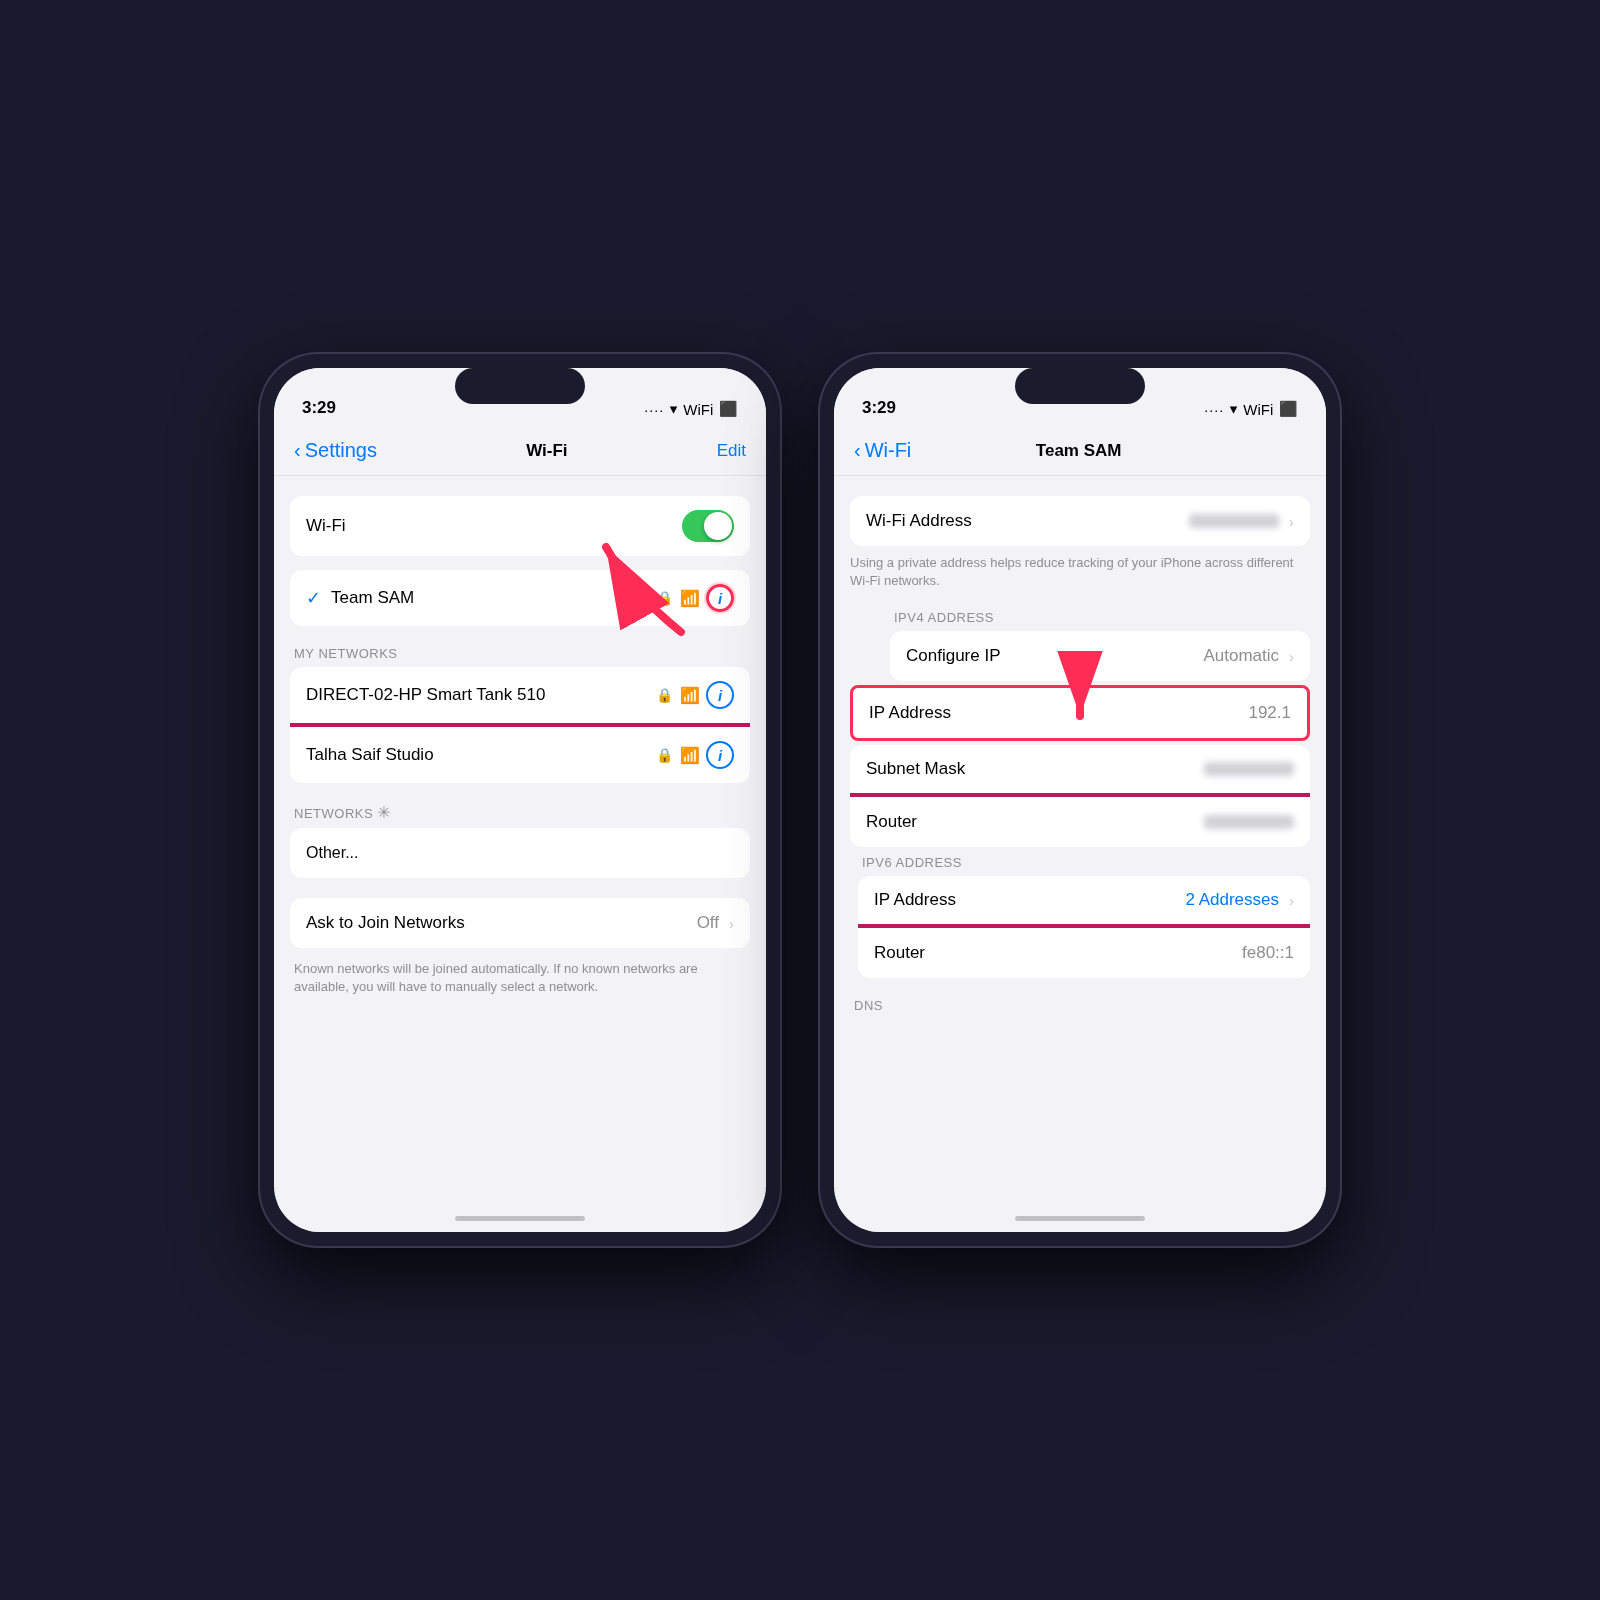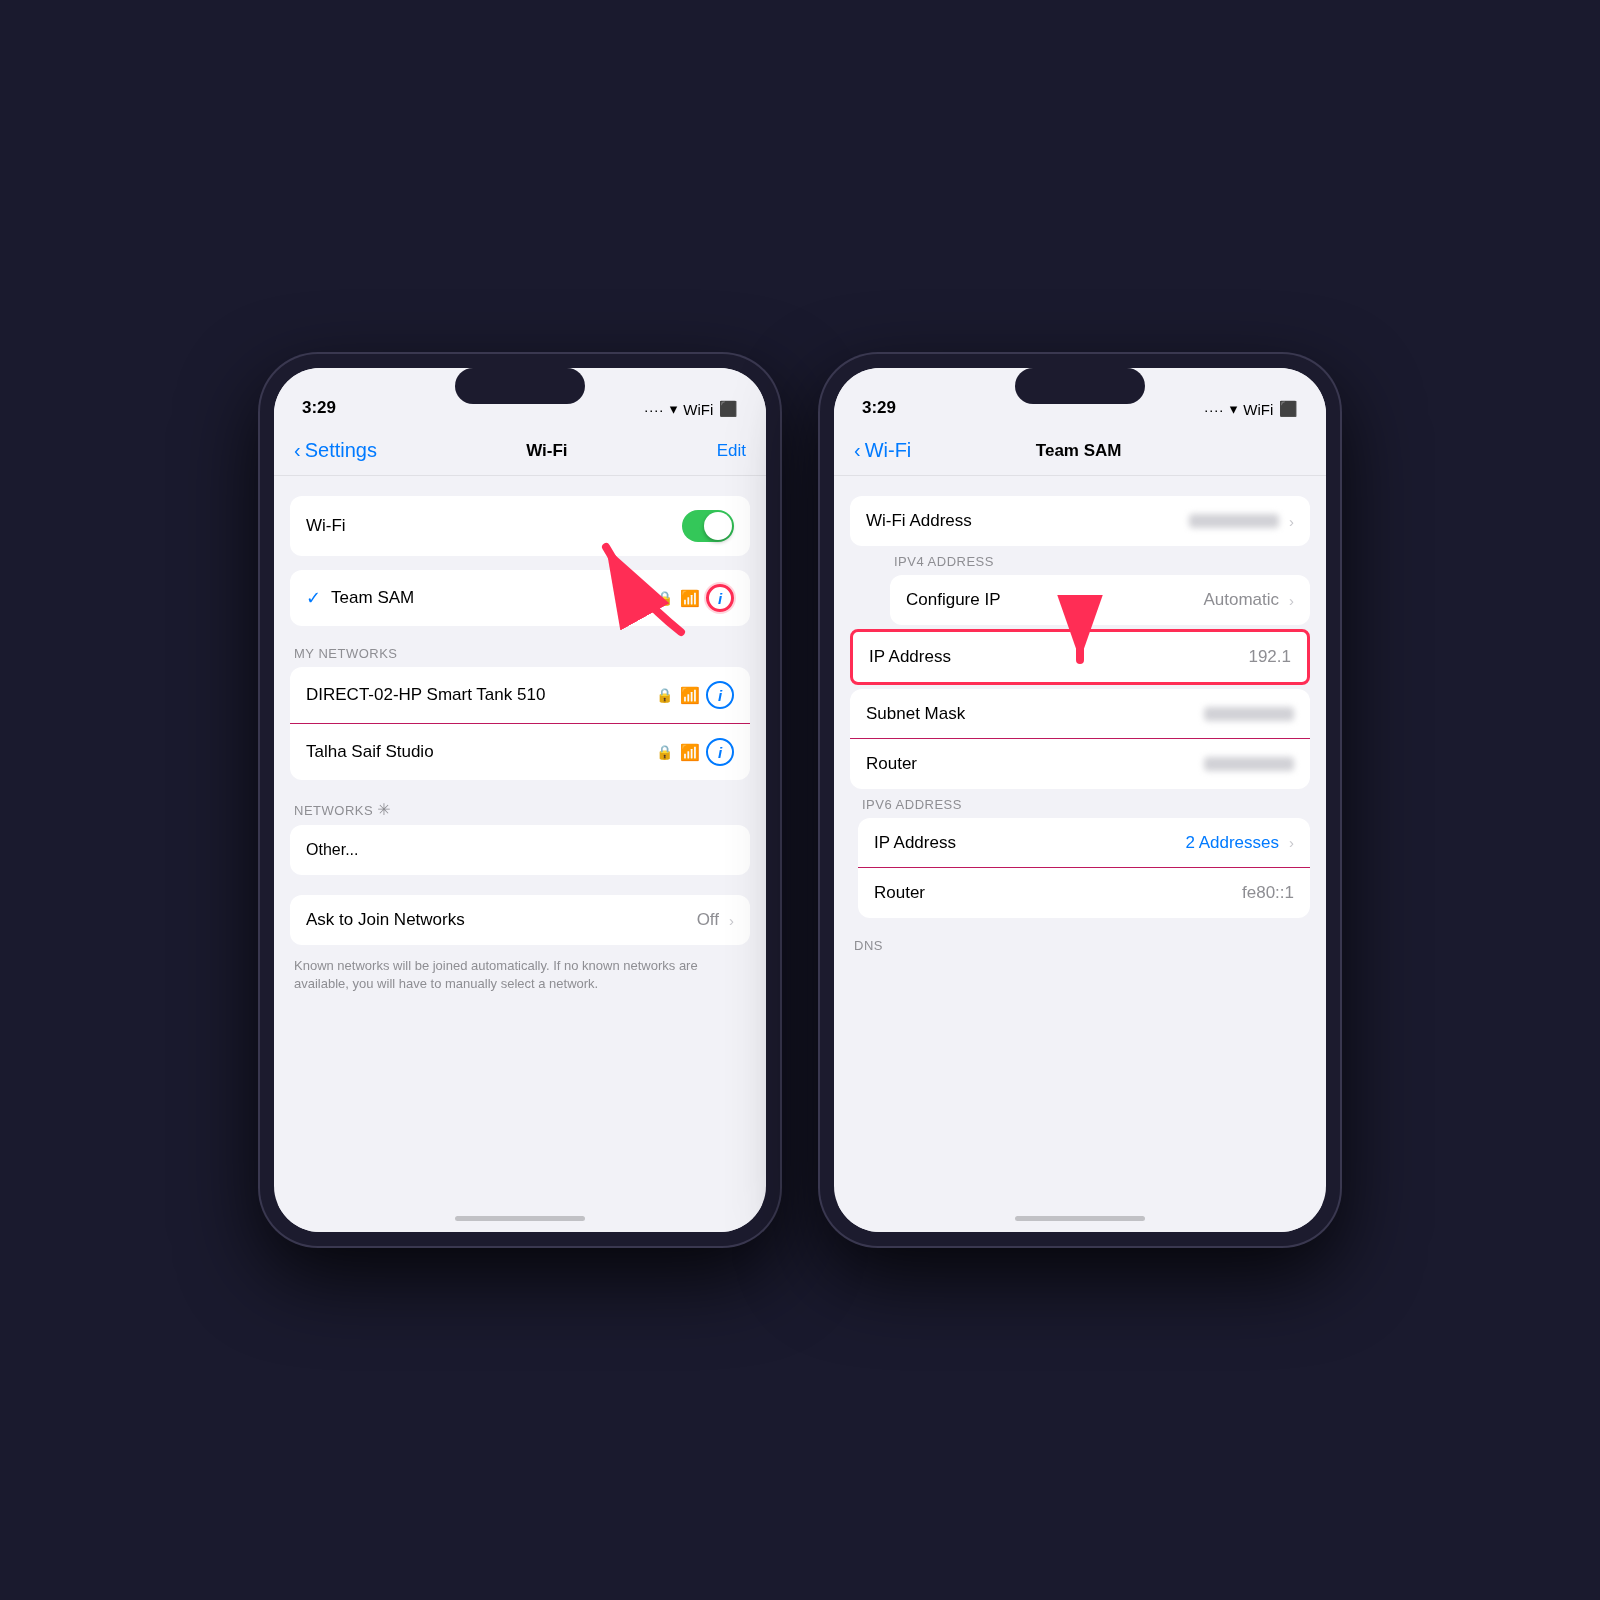--- a/index.html
+++ b/index.html
@@ -421,6 +421,7 @@
             </div>
           </div>
         </div>
+        <div class="setting-description">Using a private address helps reduce tracking of your iPhone across different Wi-Fi networks.</div>
       </div>
 
 

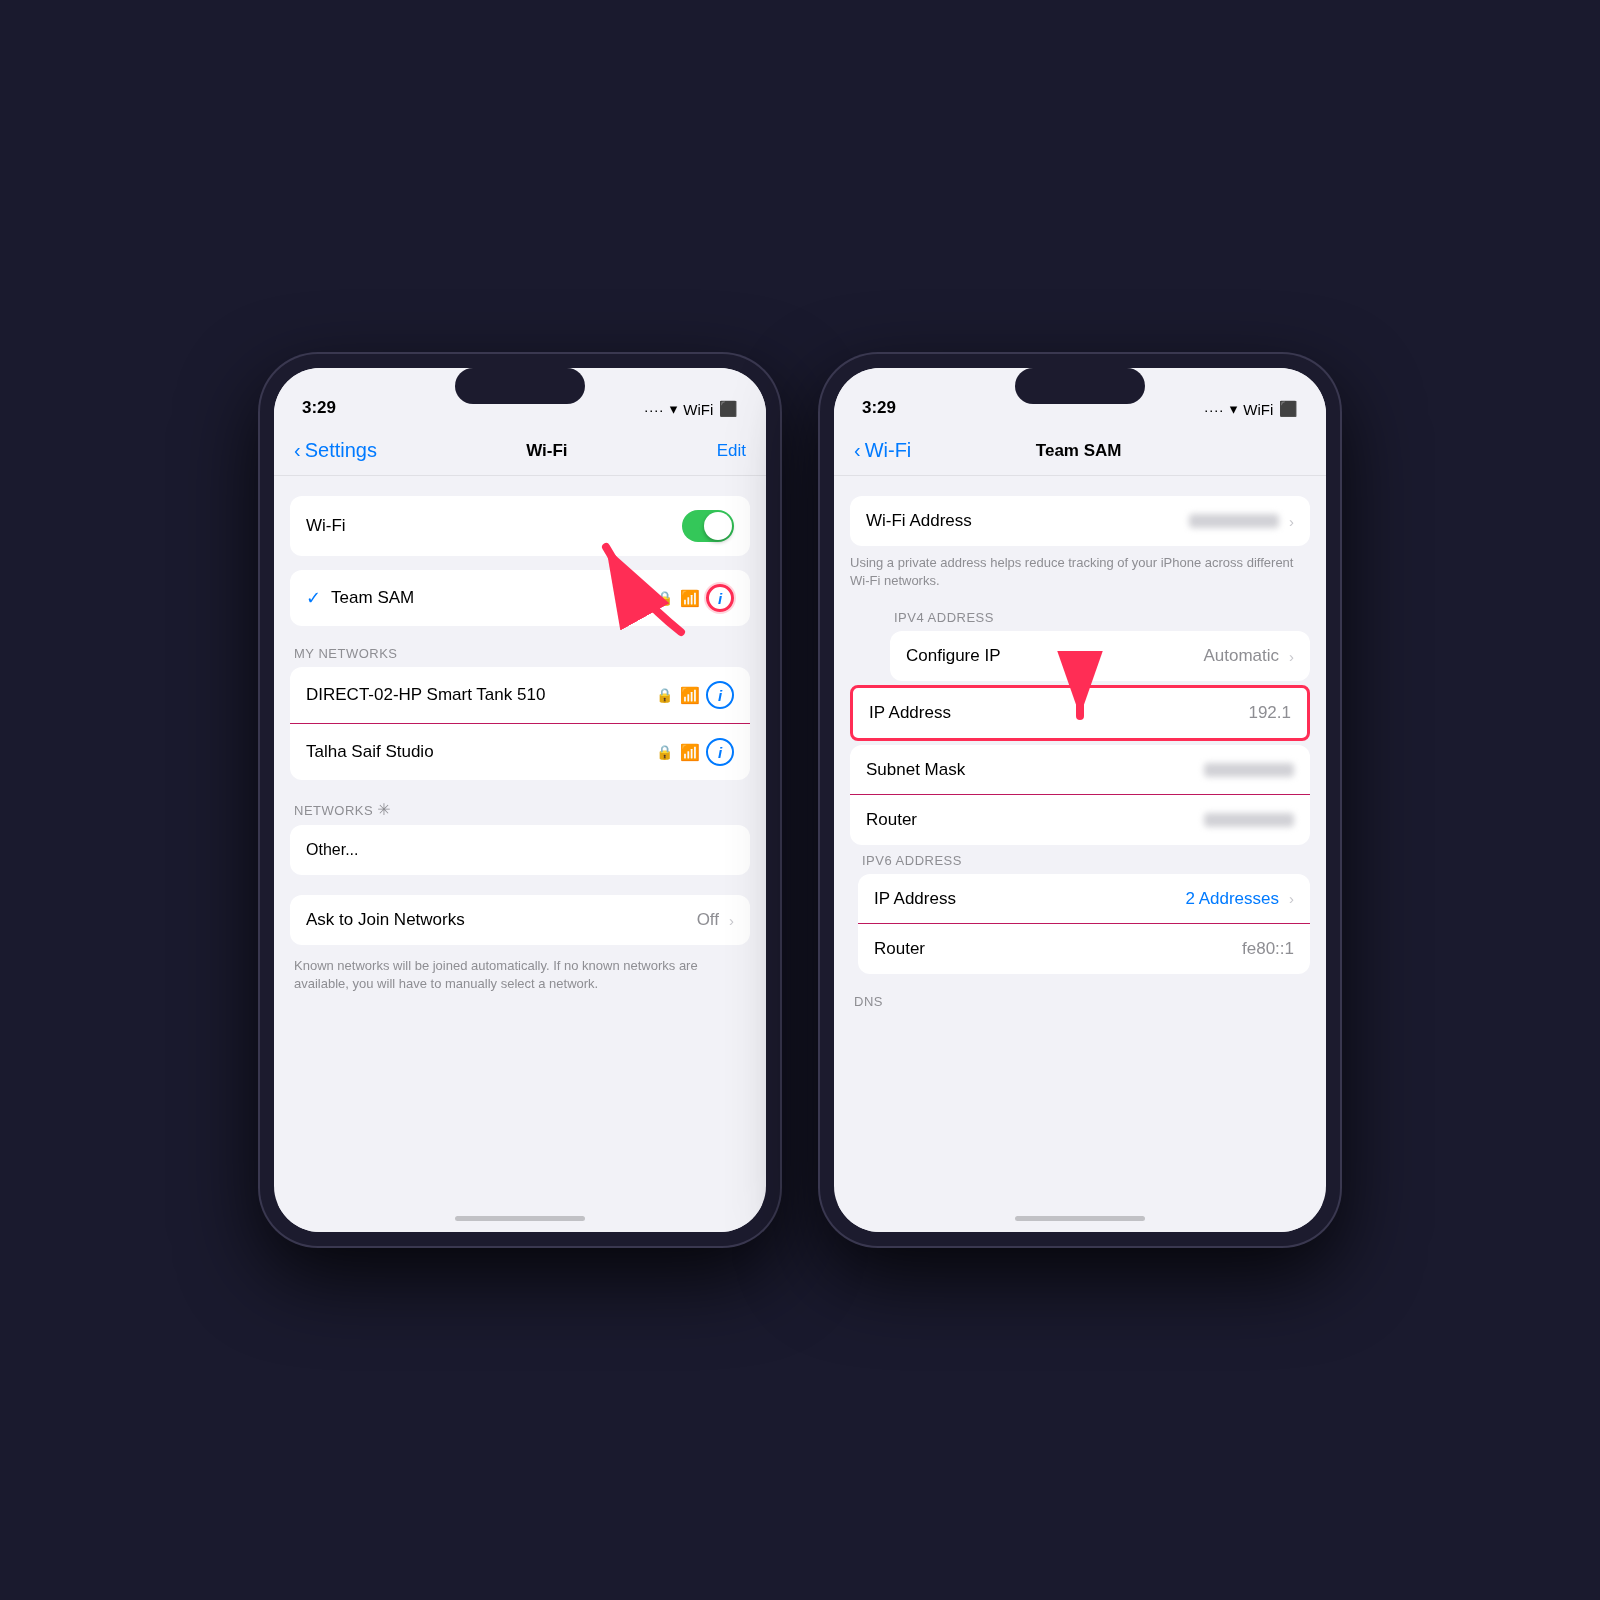--- a/index.html
+++ b/index.html
@@ -131,7 +131,7 @@
       align-items: center;
       justify-content: space-between;
       padding: 14px 16px;
-      border-bottom: 1px solid #be185d;
+      border-bottom: 4px solid #be185d;
       min-height: 50px;
     }
     .card-row:last-child { border-bottom: none; }

